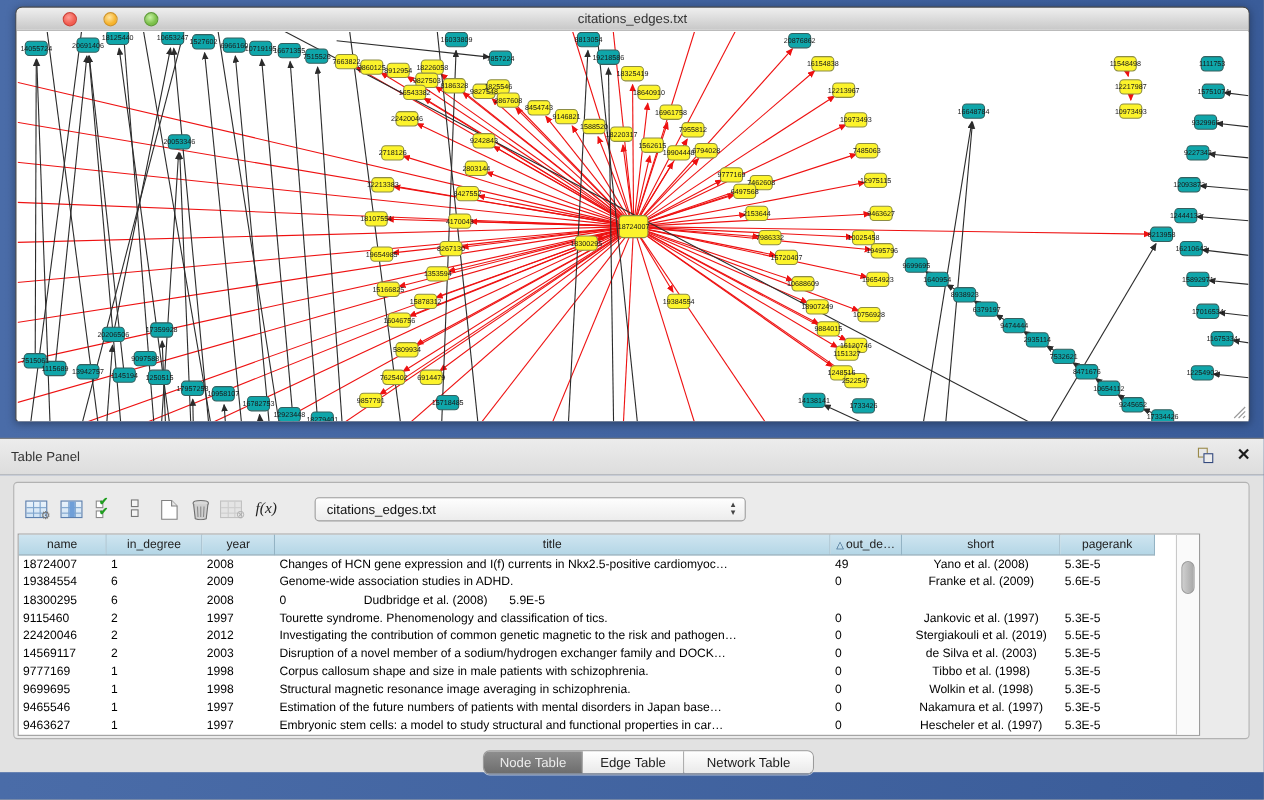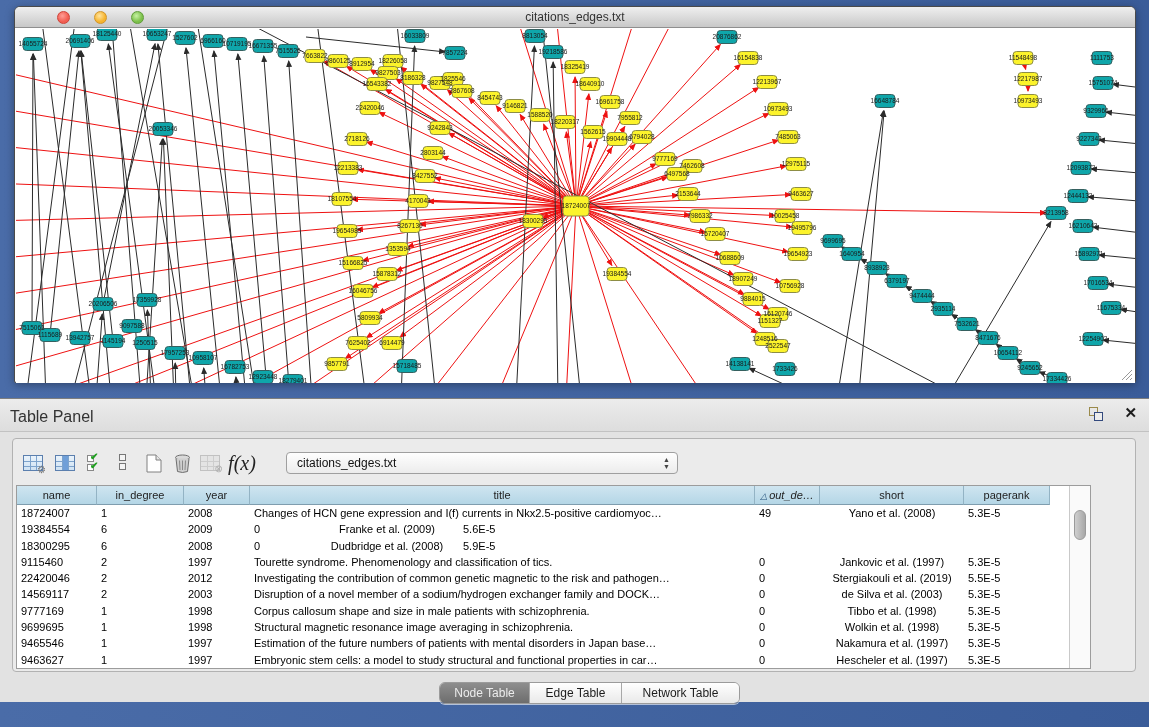--- a/index.html
+++ b/index.html
@@ -30,7 +30,7 @@
   .panel-header { position:absolute; left:0; top:398px; width:1149px; height:34px;
                   background:linear-gradient(#ececec,#dddddd);
                   border-top:1px solid #7e7e7e; border-bottom:1px solid #c2c2c2; }
-  .panel-title { position:absolute; left:10px; top:9px; font-size:16px; color:#333; }
+  .panel-title { position:absolute; left:10px; top:9px; font-size:12px; color:#333; }
   .float-btn { position:absolute; right:44px; top:8px; width:16px; height:16px; cursor:default; }
   .float-btn .sq1 { position:absolute; left:0; top:0; width:9px; height:9px; border:1.5px solid #9a8a4a; }
   .float-btn .sq2 { position:absolute; left:5px; top:5px; width:9px; height:9px; border:1.5px solid #33497d; background:#ececec; }

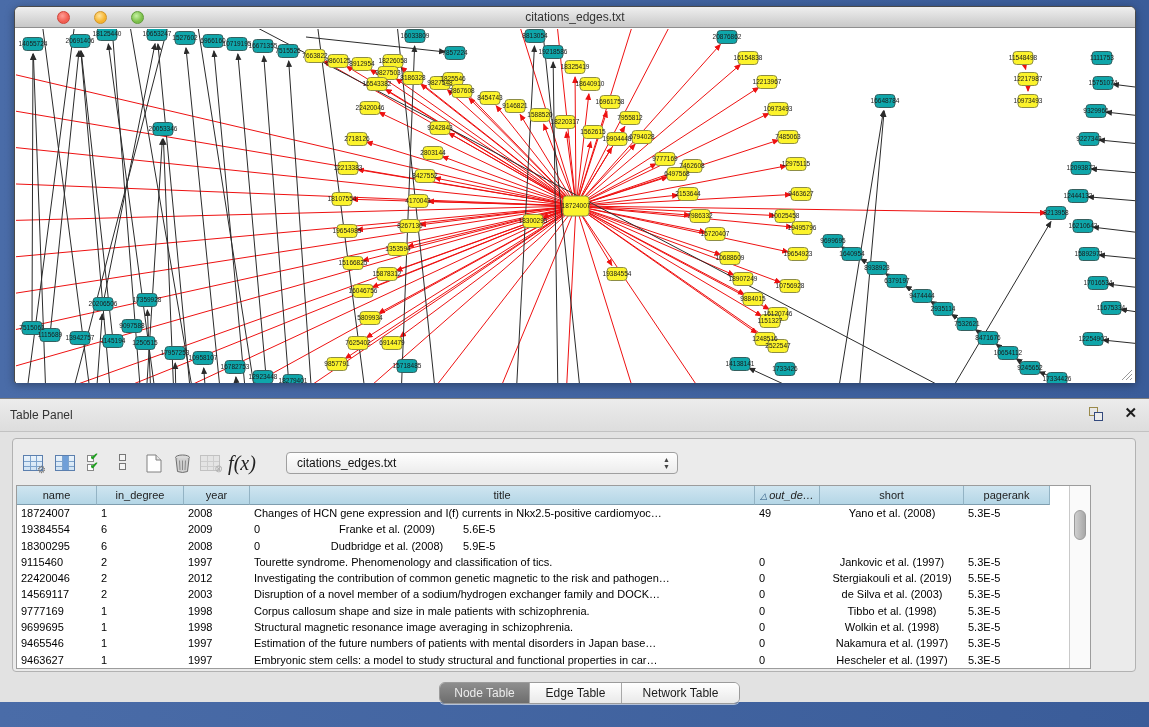--- a/index.html
+++ b/index.html
@@ -47,7 +47,7 @@
            background:linear-gradient(#fefefe,#ececec);
            font-size:12px; color:#111; line-height:20px; padding-left:10px; }
   .combo .steppers { position:absolute; right:7px; top:3px; font-size:7px; color:#444; line-height:7px; text-align:center; }
-  .fx { font-style:italic; font-family:"Liberation Serif", serif; font-size:20px; color:#222; }
+  .fx { font-style:italic; font-family:"Liberation Serif", serif; font-size:14px; color:#222; }
 
   
   .tablewrap { position:absolute; left:3px; top:46px; width:1075px; height:184px;

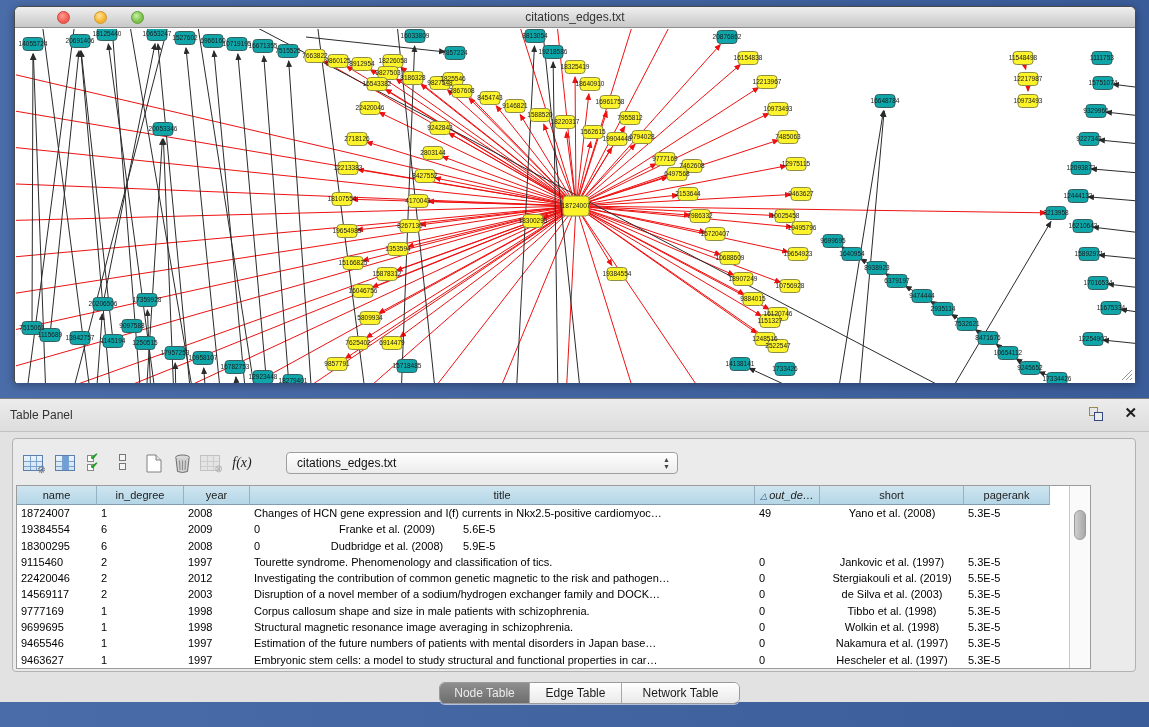--- a/index.html
+++ b/index.html
@@ -605,7 +605,7 @@
             <div class="th" style="width: 87px;">in_degree</div>
             <div class="th" style="width: 66px;">year</div>
             <div class="th" style="width: 505px;">title</div>
-            <div class="th" style="width: 65px; font-style: italic;"><span class="sort">△</span>out_de…</div>
+            <div class="th" style="width: 65px;"><span class="sort">△</span>out_de…</div>
             <div class="th" style="width: 144px;">short</div>
             <div class="th" style="width: 86px;">pagerank</div>
             <div class="th filler" style="width: 20px;"></div>

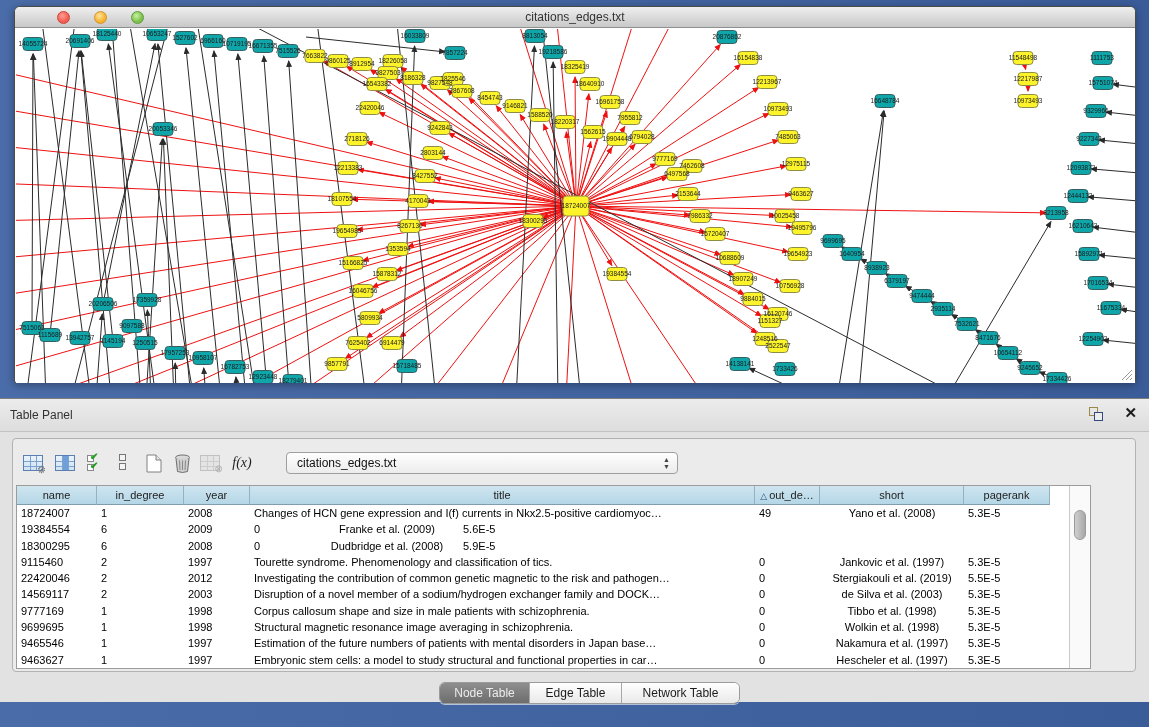--- a/index.html
+++ b/index.html
@@ -624,6 +624,7 @@
               <div class="td" style="width: 80px;">19384554</div>
               <div class="td" style="width: 87px;">6</div>
               <div class="td" style="width: 66px;">2009</div>
+              <div class="td" style="width: 505px;">Genome-wide association studies in ADHD.</div>
               <div class="td" style="width: 65px;">0</div>
               <div class="td center" style="width: 144px;">Franke et al. (2009)</div>
               <div class="td" style="width: 86px;">5.6E-5</div>

